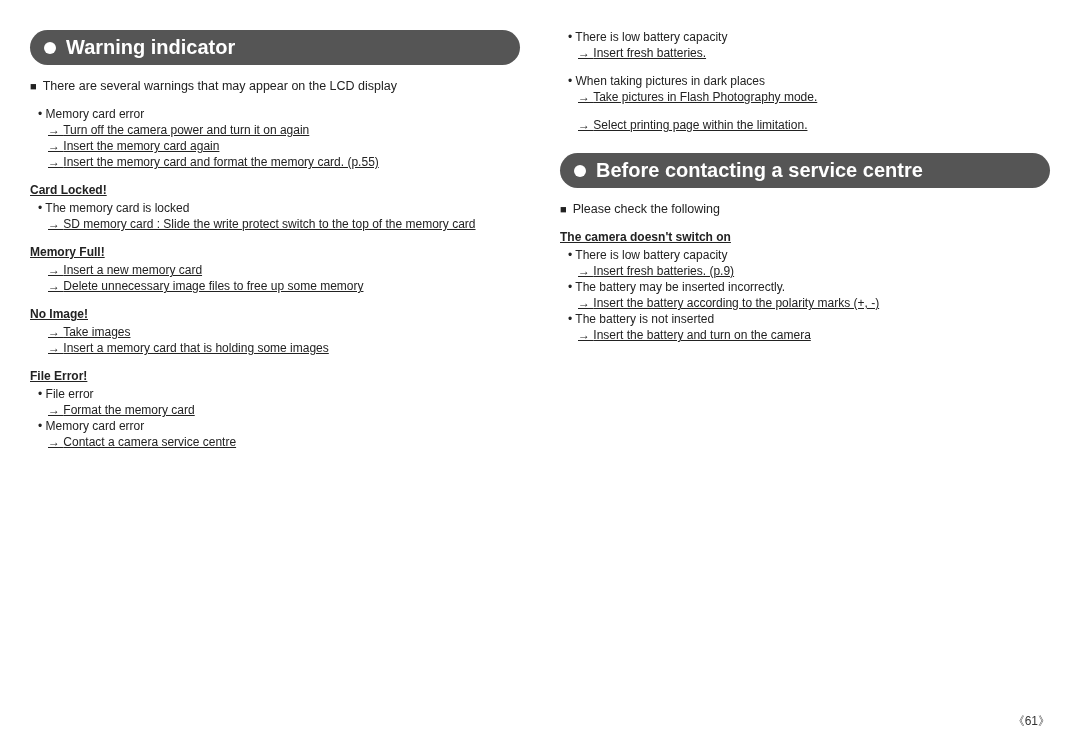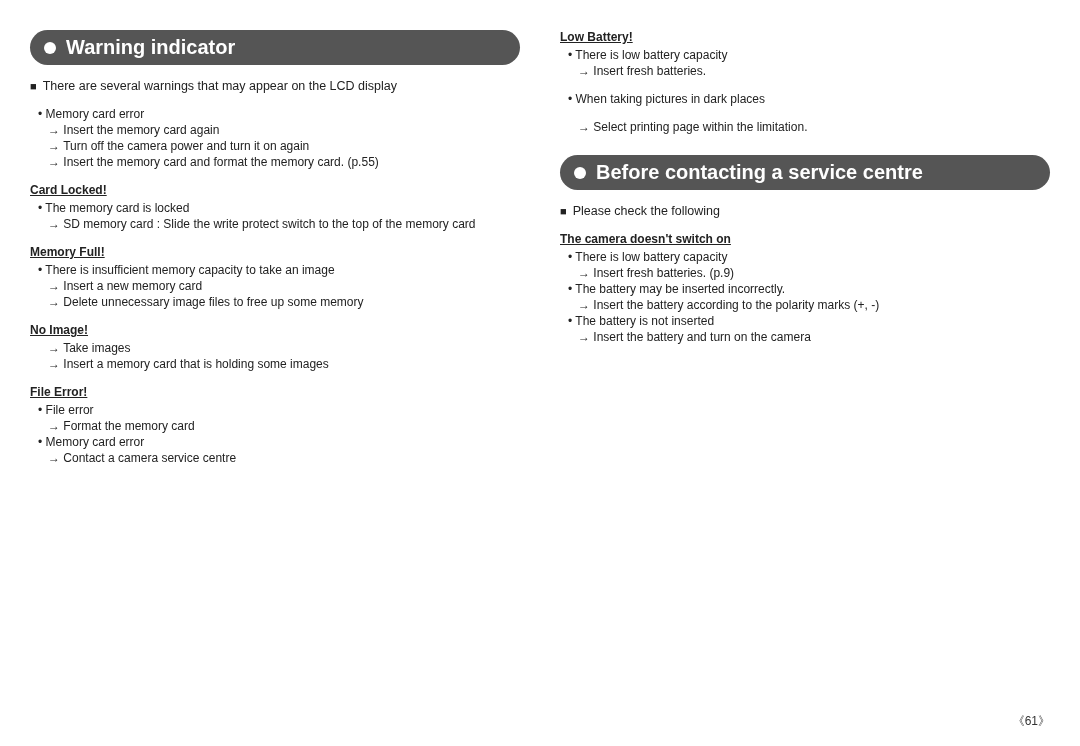--- a/index.html
+++ b/index.html
@@ -163,7 +163,6 @@
     <div class="right-top">
       <div id="right-top-sections">
           <div class="subsection">
-            <div class="subsection-title">Low Battery!</div>
             <div class="bullet-item">There is low battery capacity</div>
             <div class="arrow-item">Insert fresh batteries.</div>
           </div>

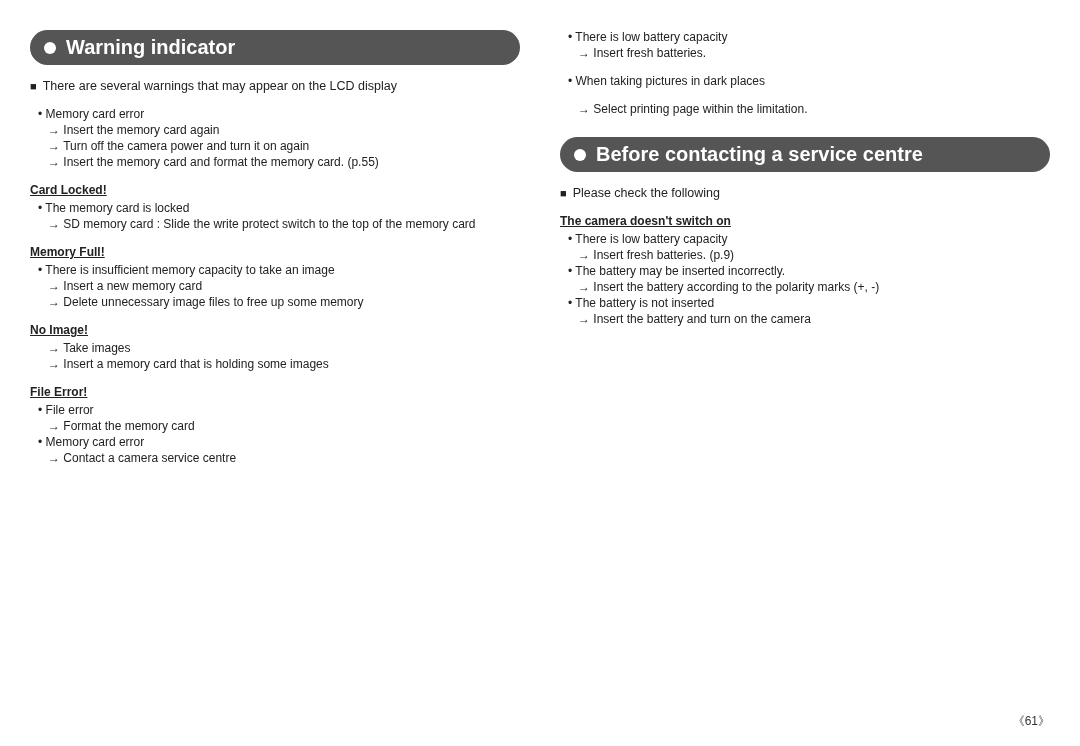--- a/index.html
+++ b/index.html
@@ -83,6 +83,7 @@
       font-size: 12px;
       margin-left: 18px;
       margin-bottom: 2px;
+      text-decoration: underline;
     }
 
     .arrow-item::before {

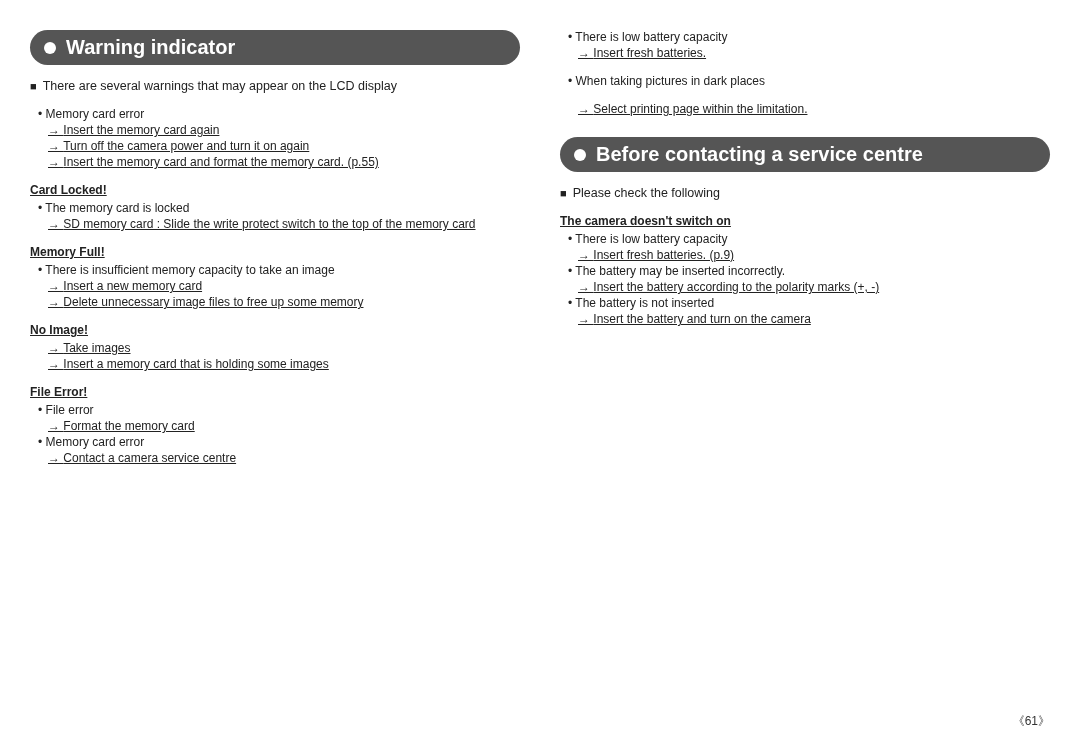--- a/index.html
+++ b/index.html
@@ -169,6 +169,7 @@
           </div>
           <div class="subsection">
             <div class="bullet-item">When taking pictures in dark places</div>
+            <div class="arrow-item">Take pictures in Flash Photography mode.</div>
           </div>
           <div class="subsection">
             <div class="arrow-item">Select printing page within the limitation.</div>

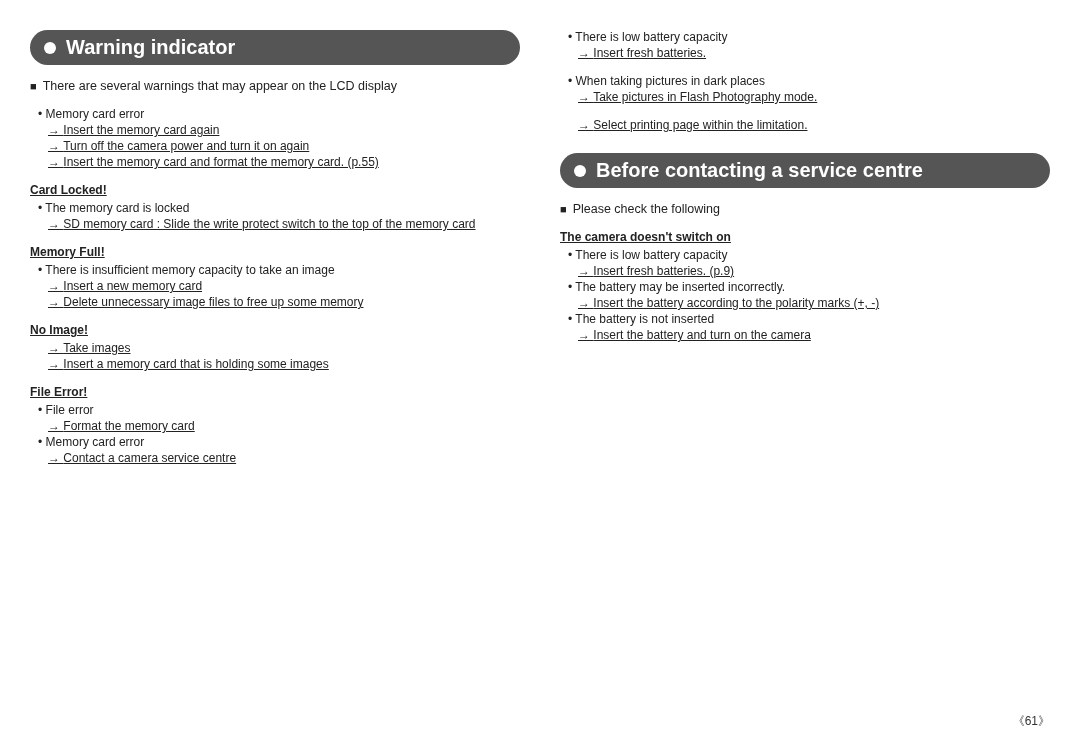--- a/index.html
+++ b/index.html
@@ -130,8 +130,8 @@
     <div id="left-sections">
         <div class="subsection">
           <div class="bullet-item">Memory card error</div>
+          <div class="arrow-item">Turn off the camera power and turn it on again</div>
           <div class="arrow-item">Insert the memory card again</div>
-          <div class="arrow-item">Turn off the camera power and turn it on again</div>
           <div class="arrow-item">Insert the memory card and format the memory card. (p.55)</div>
         </div>
         <div class="subsection">

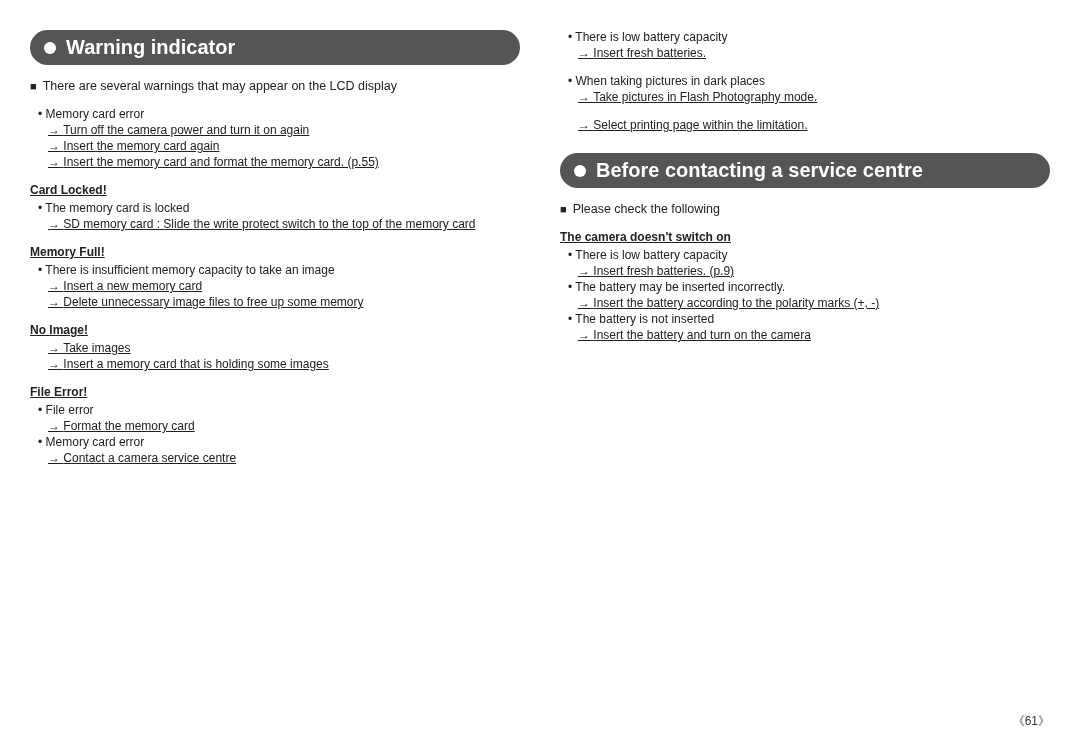--- a/index.html
+++ b/index.html
@@ -141,7 +141,6 @@
         </div>
         <div class="subsection">
           <div class="subsection-title">Memory Full!</div>
-          <div class="bullet-item">There is insufficient memory capacity to take an image</div>
           <div class="arrow-item">Insert a new memory card</div>
           <div class="arrow-item">Delete unnecessary image files to free up some memory</div>
         </div>

